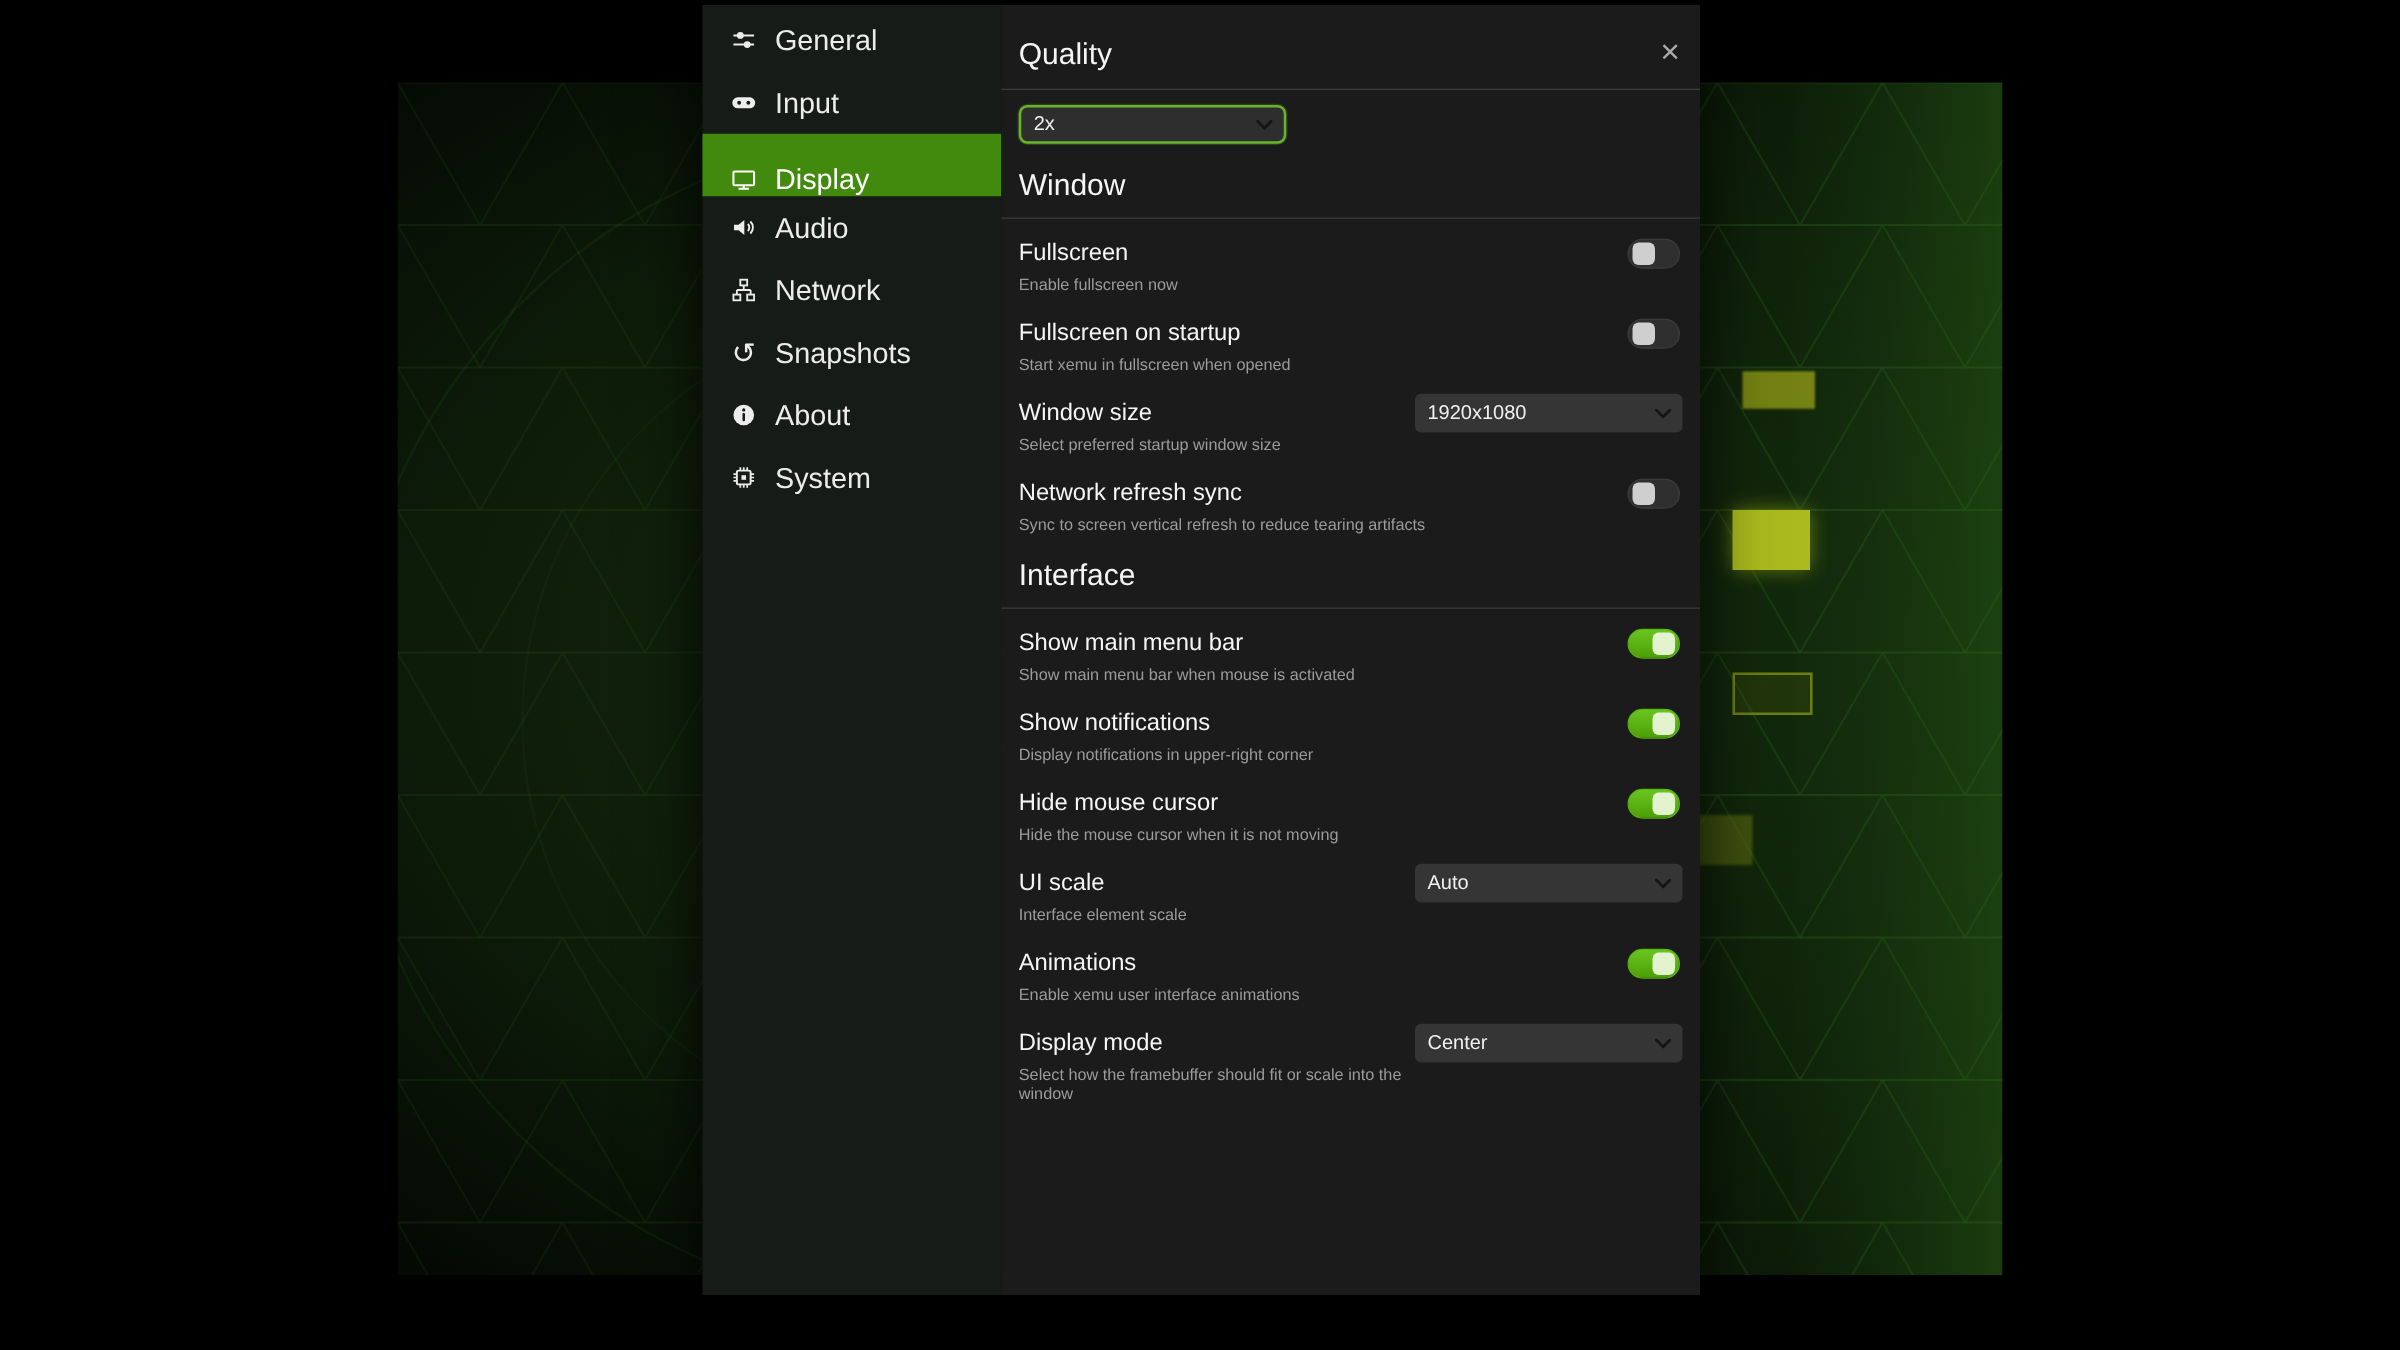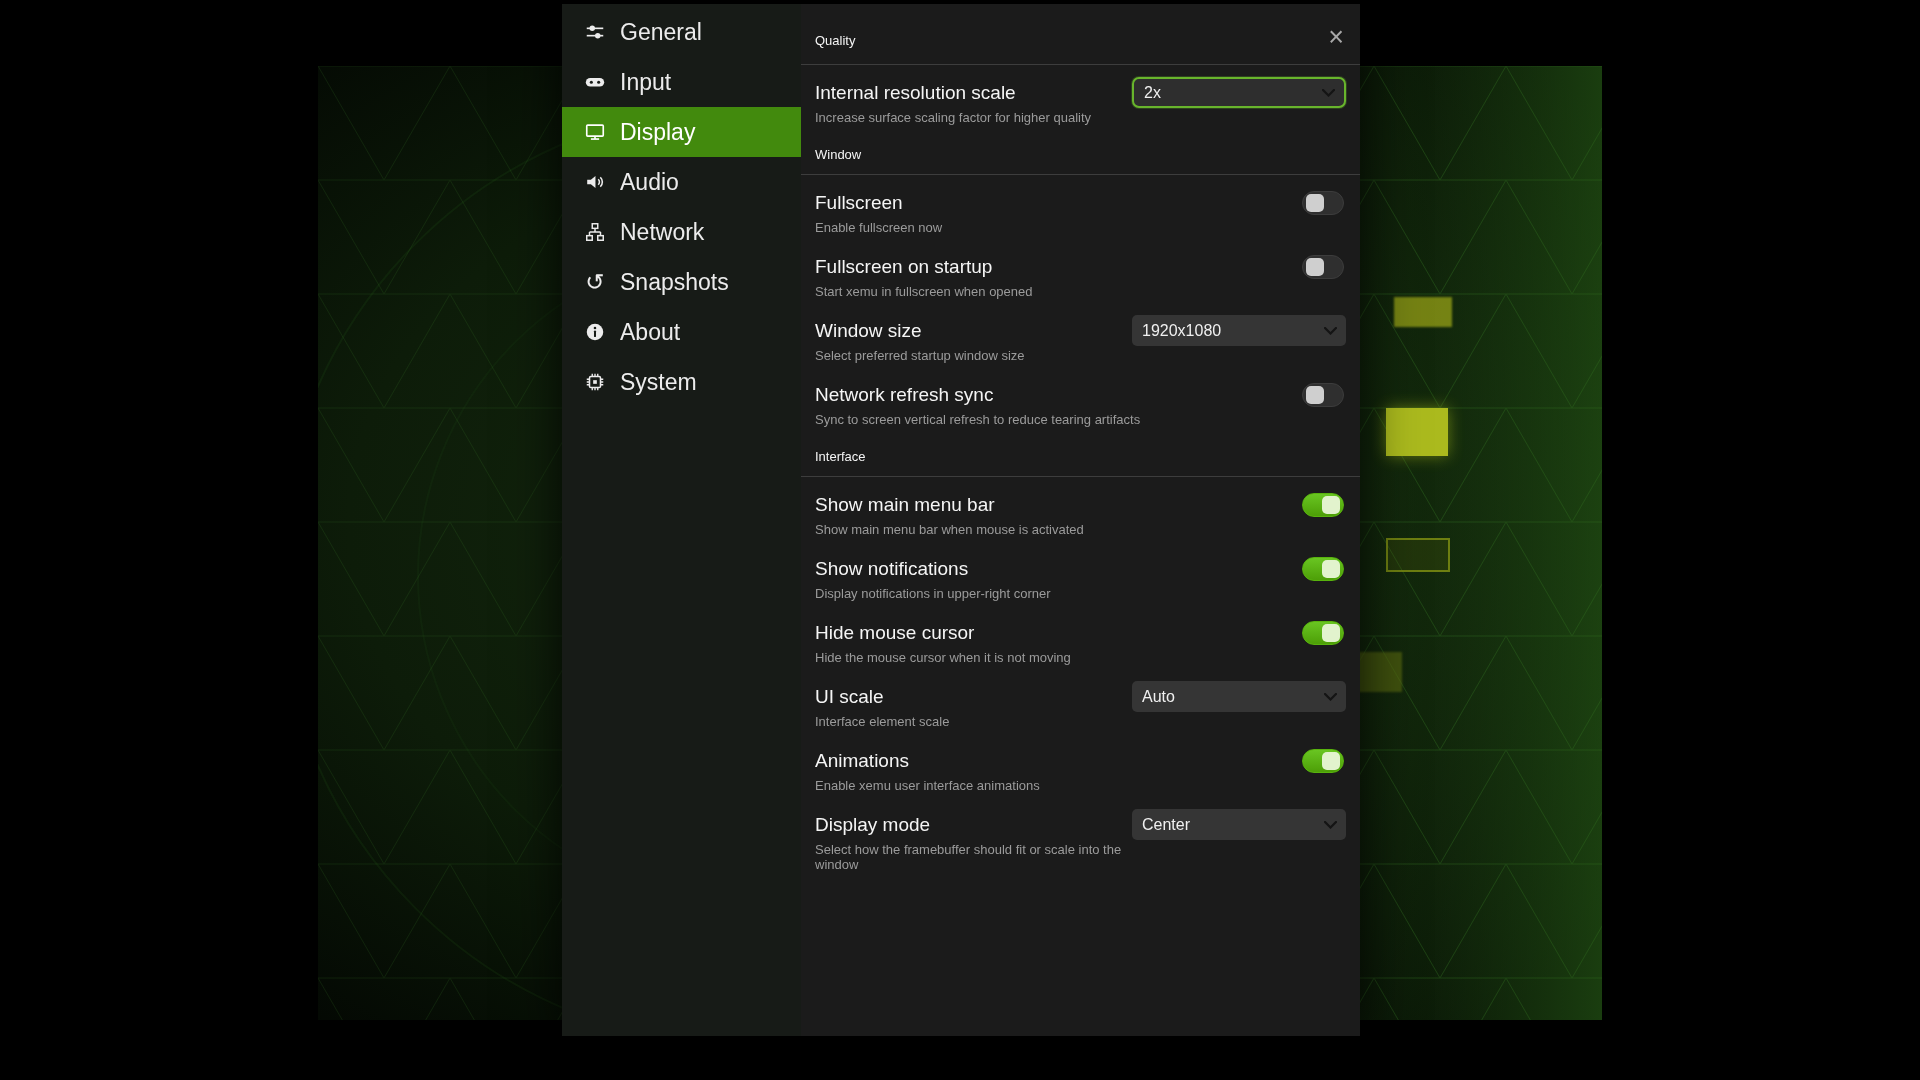--- a/index.html
+++ b/index.html
@@ -32,7 +32,7 @@
 
   .panel-header { display: flex; justify-content: space-between; align-items: center;
     margin: 0 -14px; padding: 26px 16px 13px 14px; border-bottom: 1px solid #3d3d3d; }
-  .panel-title, .section-title { font-size: 13px; color: #f5f5f5; }
+  .panel-title, .section-title { font-size: 24px; color: #f5f5f5; }
   .close-btn { font-size: 27px; line-height: 1; color: #a8a8a8; margin-top: -6px; cursor: default; }
 
   .section-header { margin: 16px -14px 0; padding: 0 14px 11px; border-bottom: 1px solid #3d3d3d; }

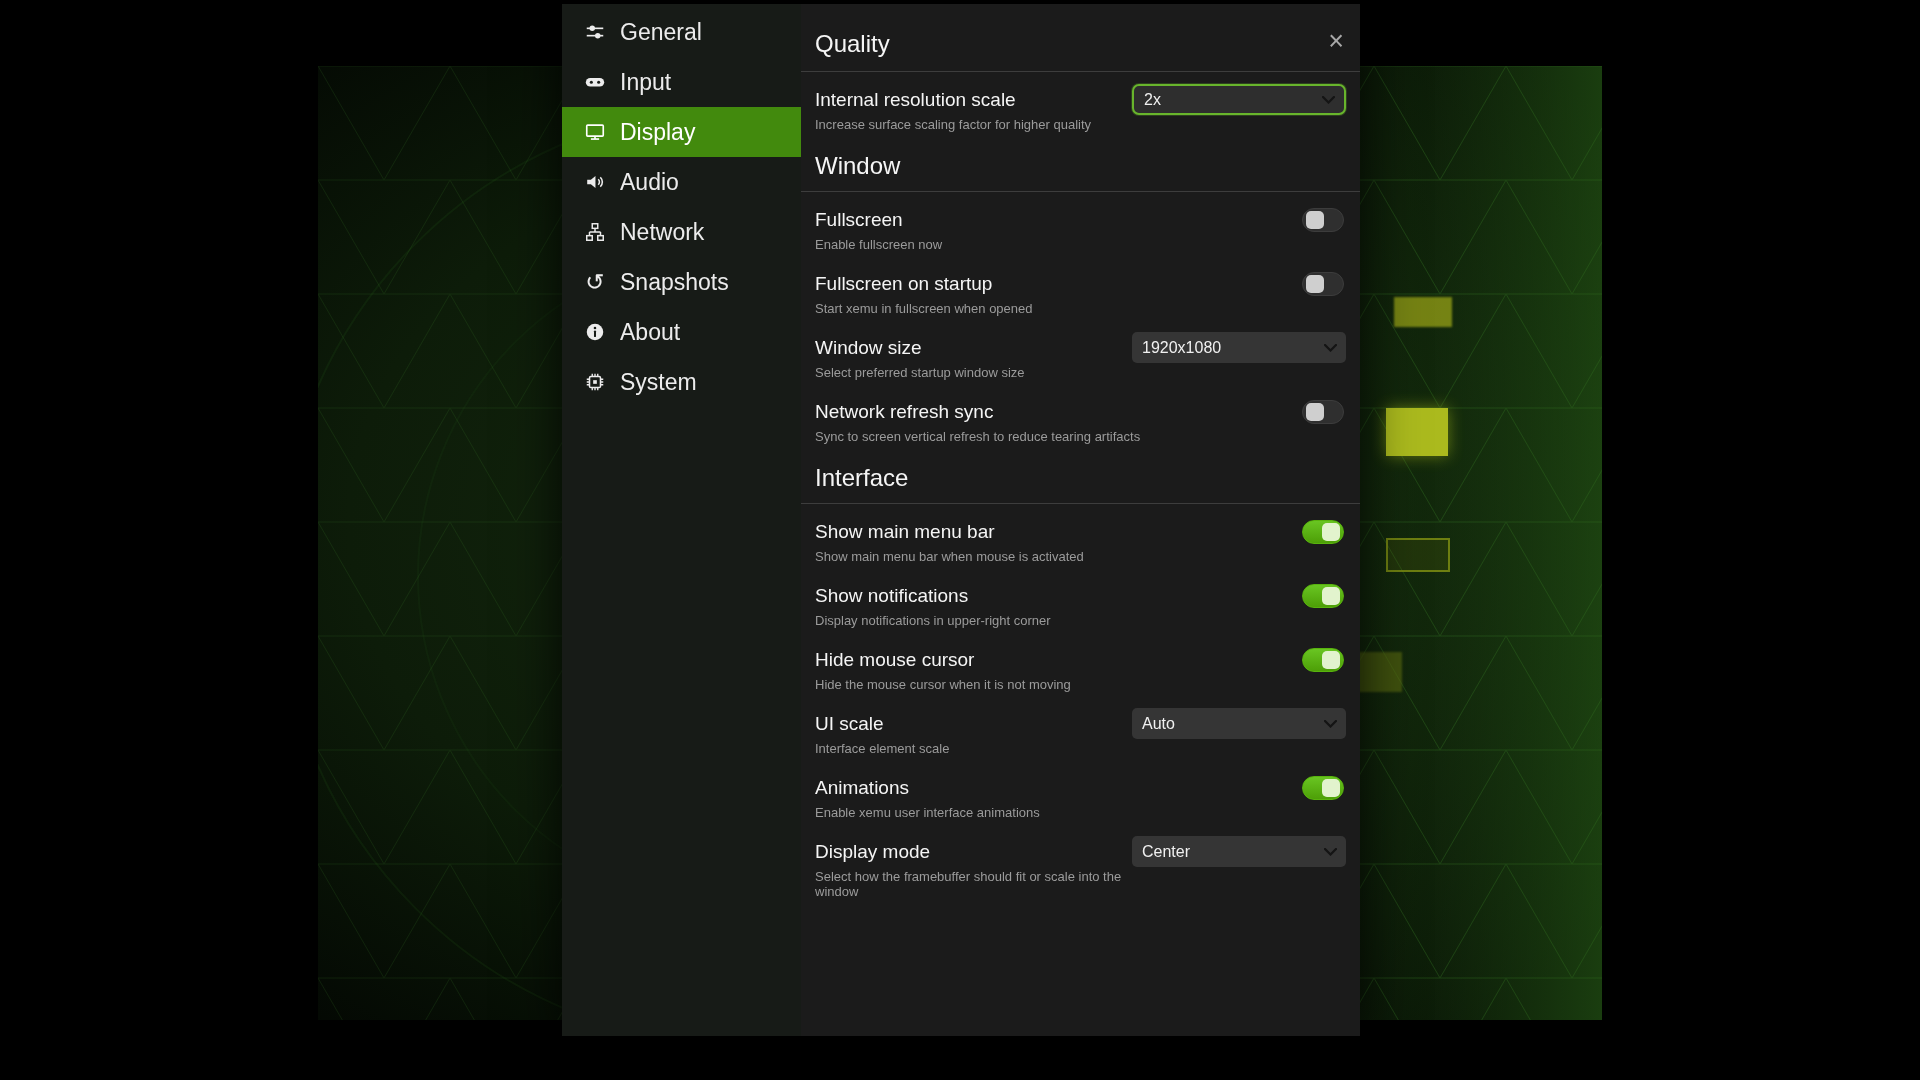--- a/index.html
+++ b/index.html
@@ -189,10 +189,6 @@
       </div>
 
       <div class="row">
-        <div class="row-text">
-          <div class="row-label">Internal resolution scale</div>
-          <div class="row-desc">Increase surface scaling factor for higher quality</div>
-        </div>
         <div class="select focused">
           <span class="select-value">2x</span>
           <svg class="chev" width="13" height="8" viewBox="0 0 13 8">

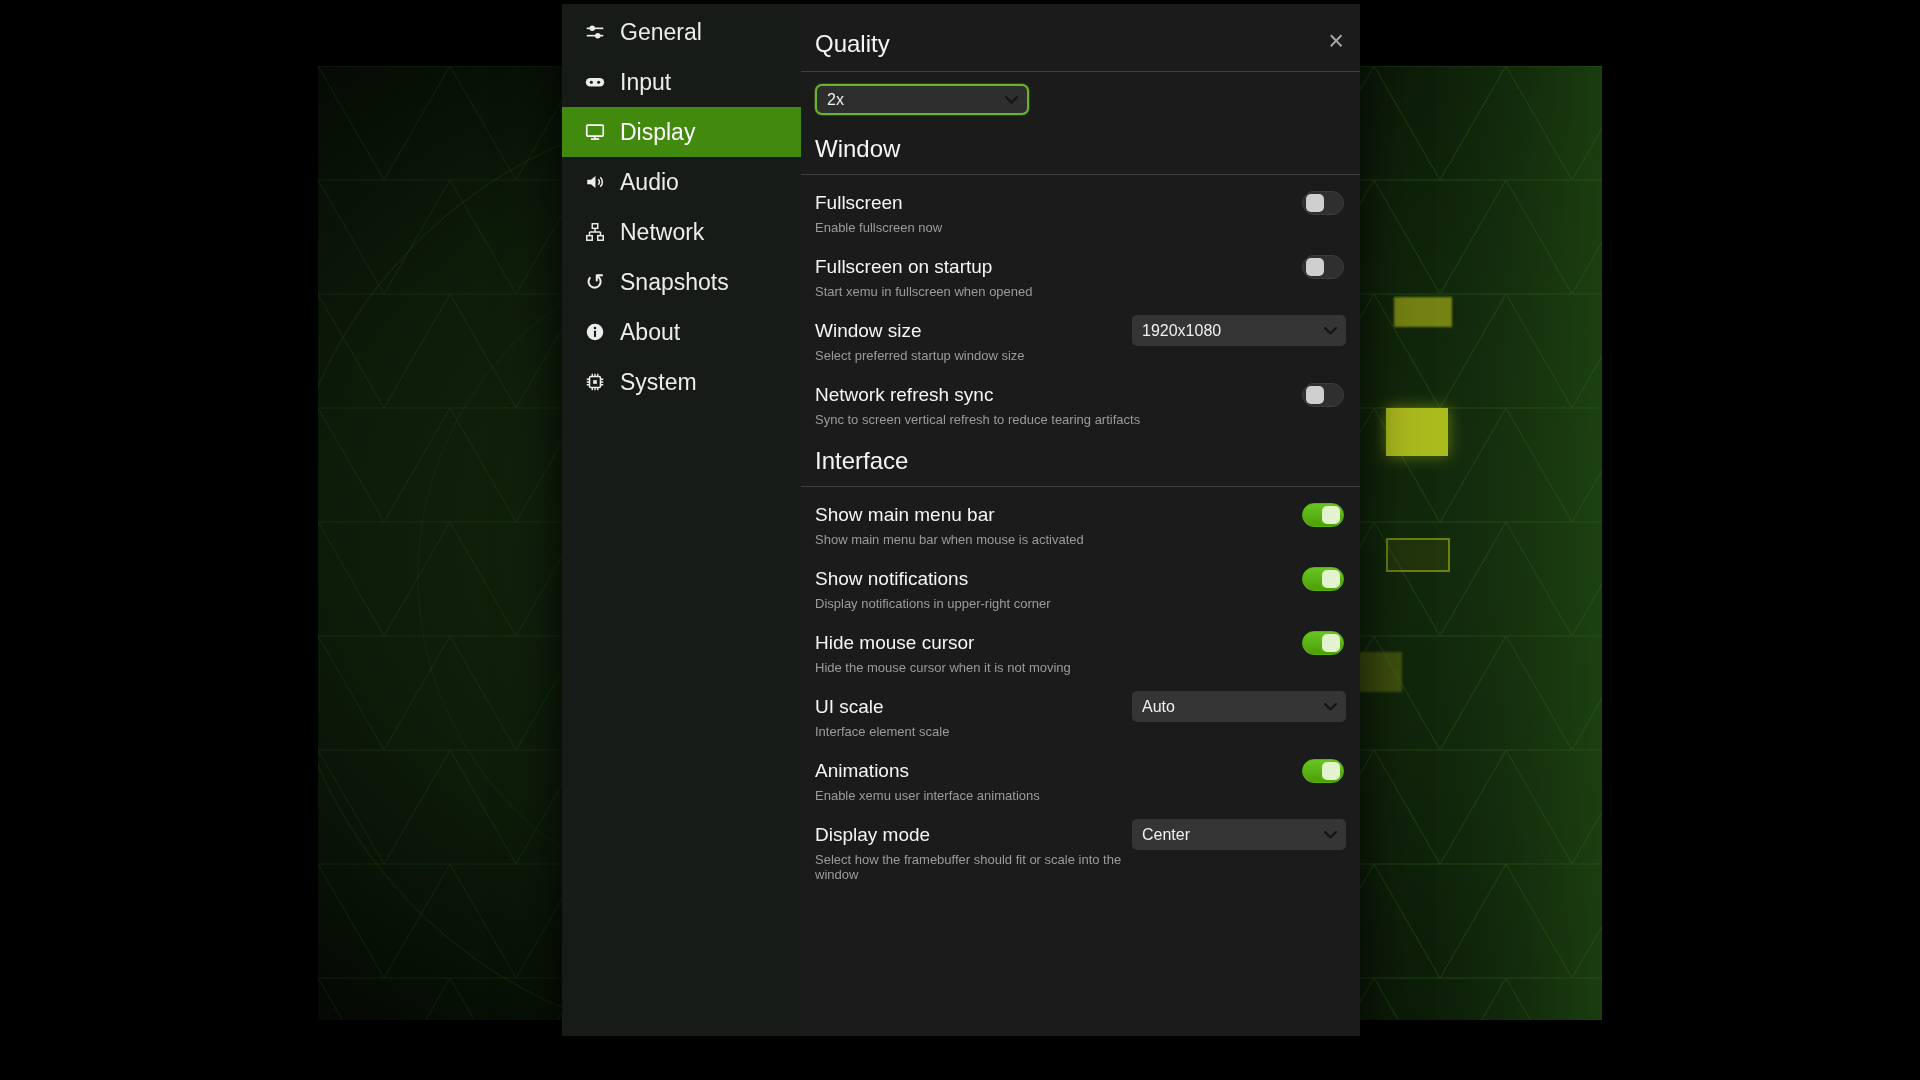--- a/index.html
+++ b/index.html
@@ -22,7 +22,7 @@
   .sidebar { width: 239px; background: #171b17; padding-top: 3px; flex-shrink: 0; }
   .side-item { height: 50px; display: flex; align-items: center; gap: 12px;
     padding-left: 20px; color: #ececec; font-size: 23px; cursor: default; }
-  .side-item.selected { background: #428a0d; color: #ffffff; }
+  .side-item.selected { background: #428a0d; color: #ffffff; align-items: flex-end; }
   .icon { width: 26px; height: 26px; display: flex; align-items: center; justify-content: center; flex-shrink: 0; }
   .icon svg { display: block; }
   .icon-glyph { font-size: 23px; line-height: 1; color: #ececec; }

